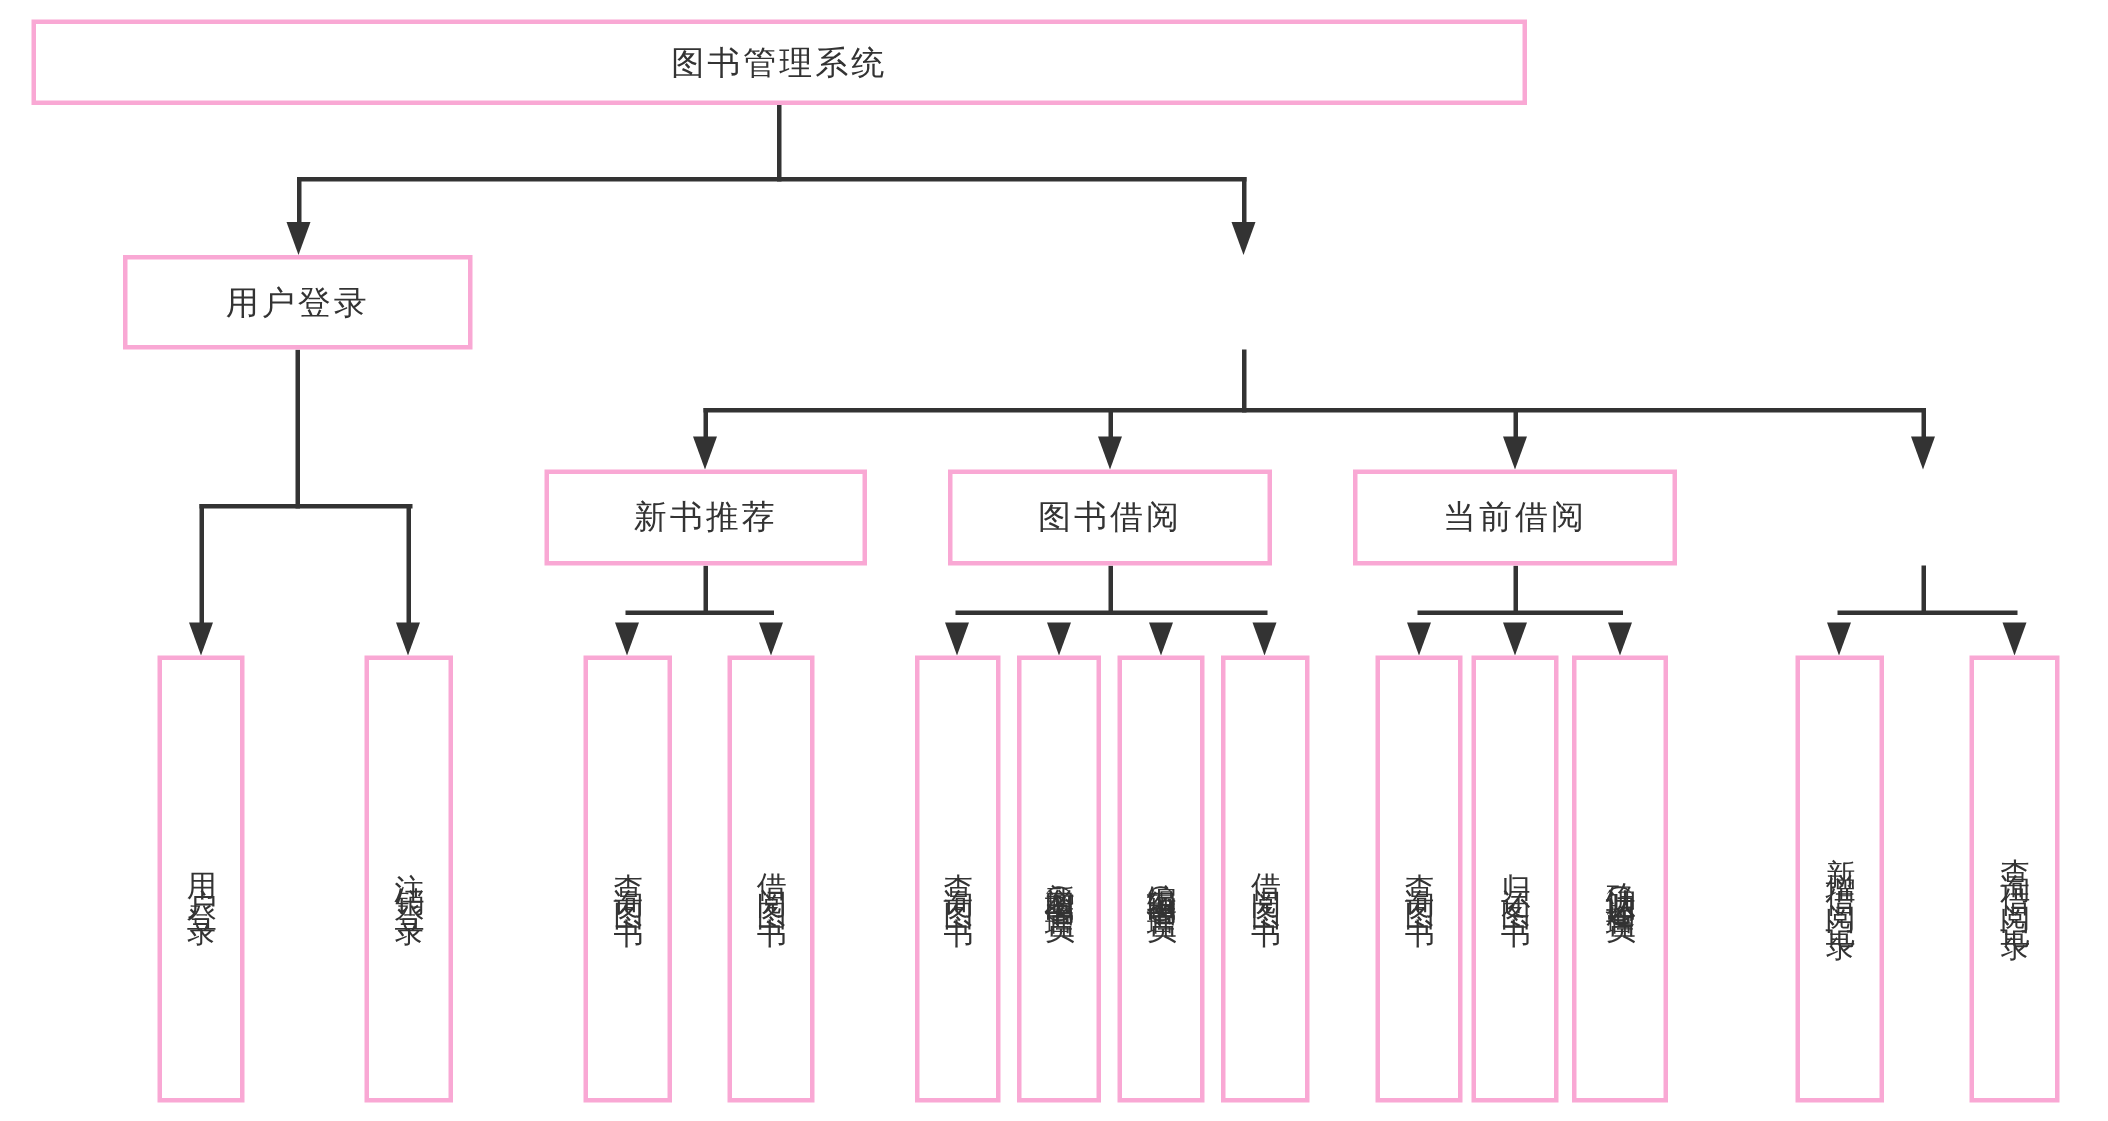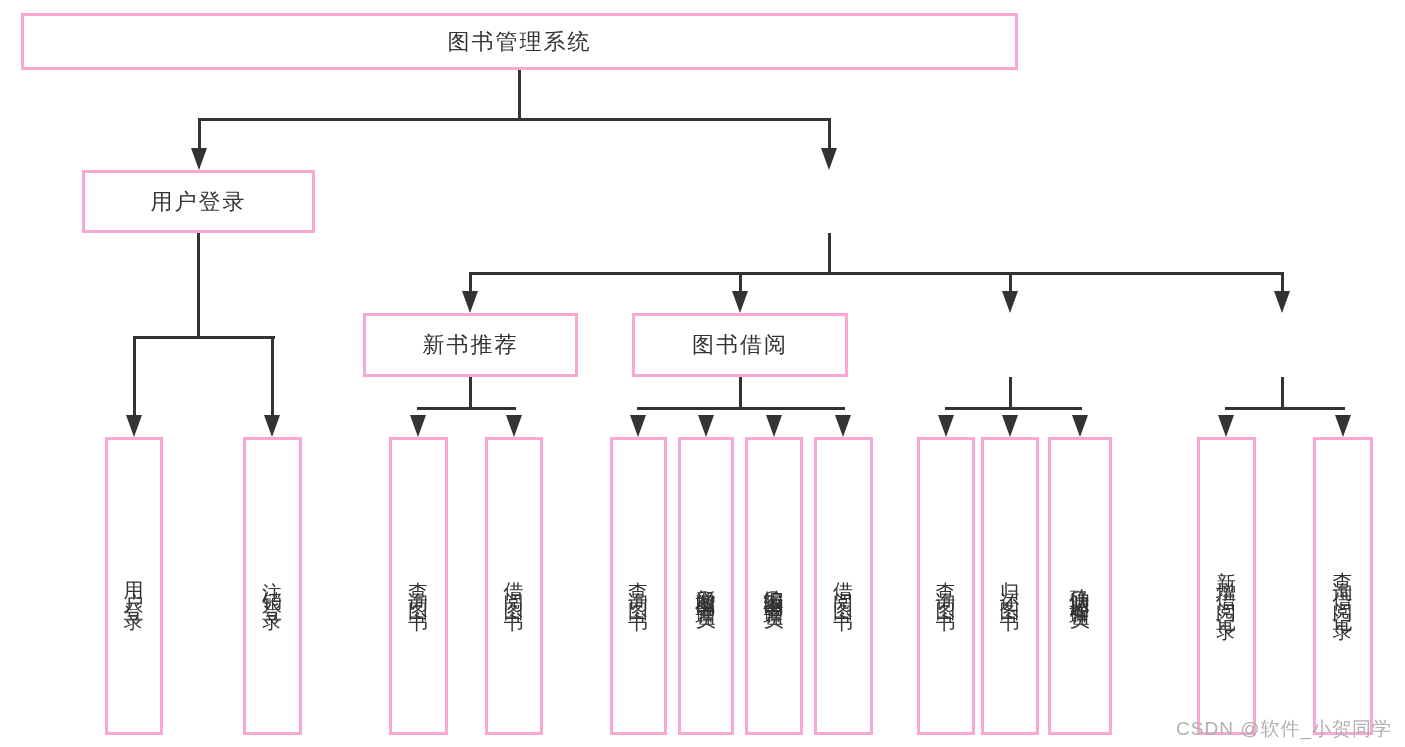--- a/index.html
+++ b/index.html
@@ -117,6 +117,7 @@
 
   <div class="box hbox" style="left:363px;top:313px;width:215px;height:64px">新书推荐</div>
   <div class="box hbox" style="left:632px;top:313px;width:216px;height:64px">图书借阅</div>
+  <div class="box hbox" style="left:902px;top:313px;width:216px;height:64px">当前借阅</div>
 
   <div class="box vbox" style="left:105px;top:437px;width:58px;height:298px">用户登录</div>
   <div class="box vbox" style="left:243px;top:437px;width:59px;height:298px">注销登录</div>

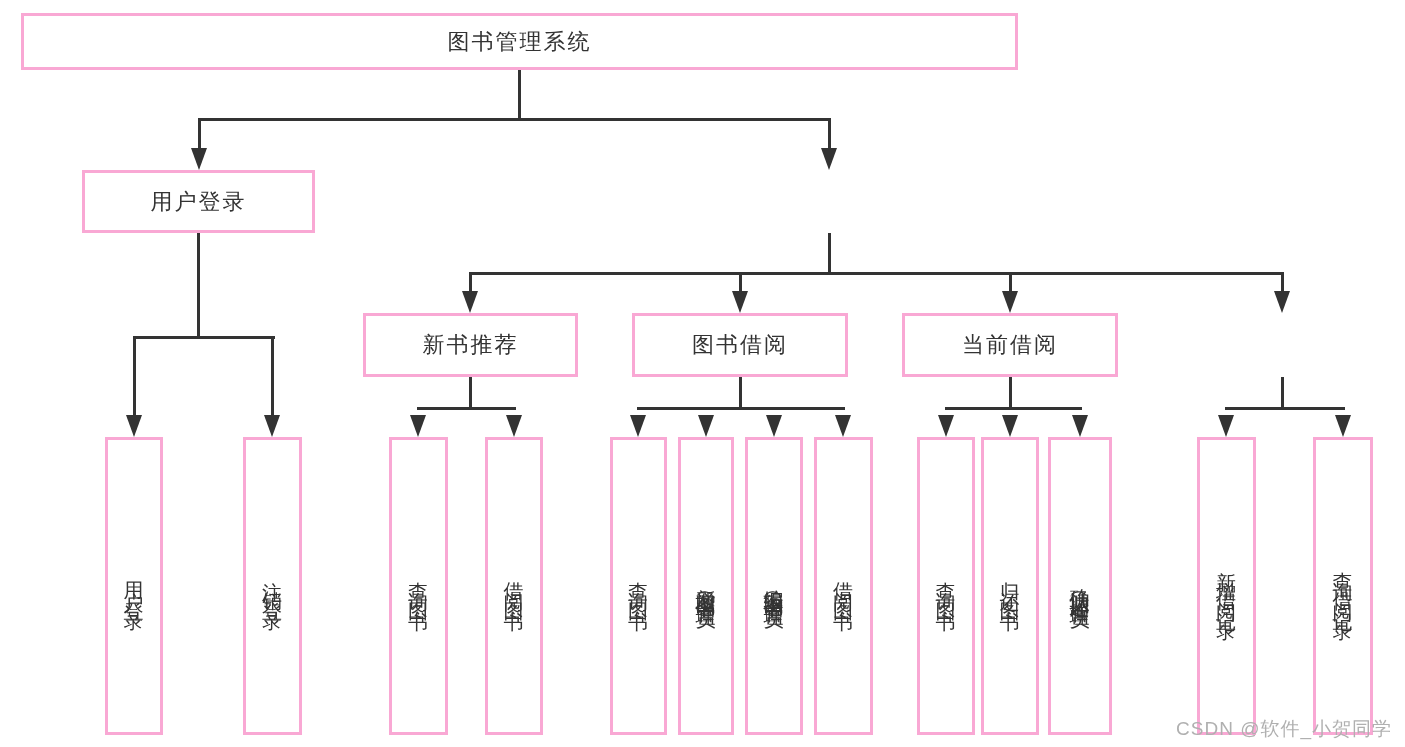--- a/index.html
+++ b/index.html
@@ -137,7 +137,6 @@
   <div class="box vbox" style="left:1197px;top:437px;width:59px;height:298px">新增借阅记录</div>
   <div class="box vbox" style="left:1313px;top:437px;width:60px;height:298px">查询借阅记录</div>
 
-  <div class="watermark">CSDN @软件_小贺同学</div>
 
 </div>
 

